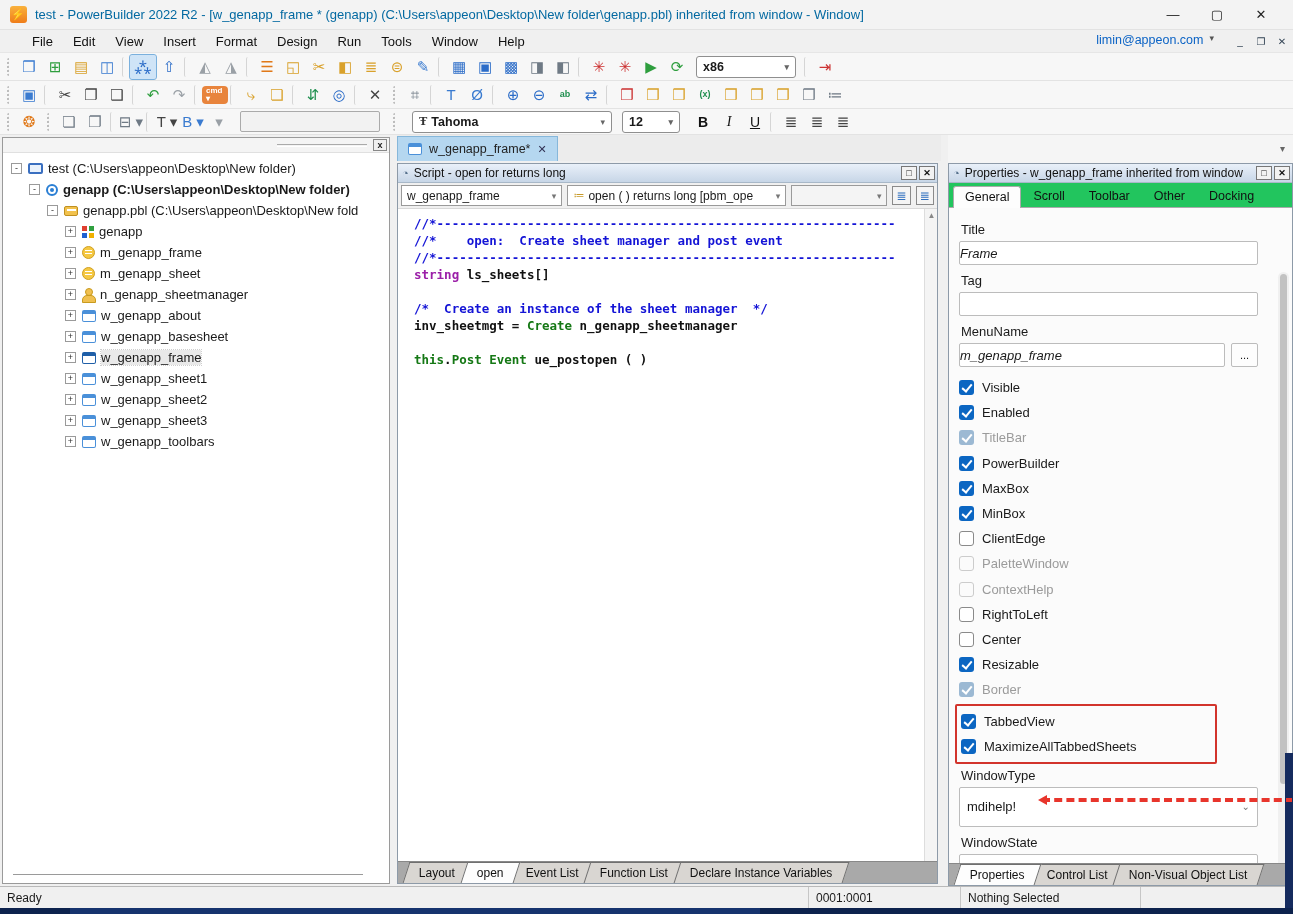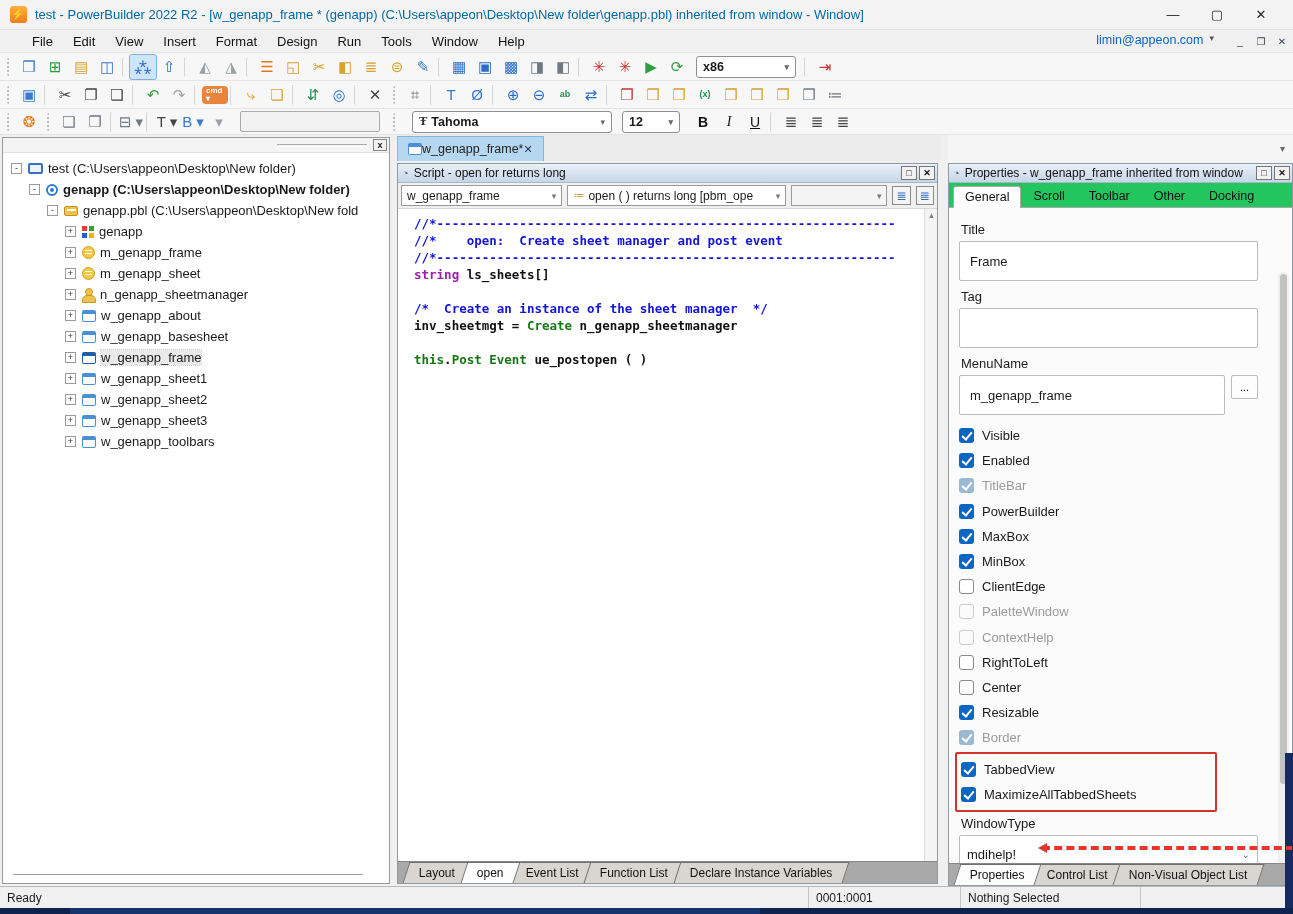--- a/index.html
+++ b/index.html
@@ -81,7 +81,7 @@
   
   .center-panel { position:absolute; left:397px; top:0; width:544px; height:751px; }
   .doc-tabbar { height:26px; background:#ececec; display:flex; align-items:flex-end; }
-  .doc-tab { height:25px; background:#b5d7f0; border:1px solid #86b7da; border-bottom:none; display:flex; align-items:center; padding:0 10px; gap:0; }
+  .doc-tab { height:25px; background:#b5d7f0; border:1px solid #86b7da; border-bottom:none; display:flex; align-items:center; padding:0 10px; gap:7px; }
   .doc-tab .ti { margin:0; }
   .doc-tab-label { font-size:12.5px; color:#222; }
   .doc-tab-close { font-size:11px; color:#335; }

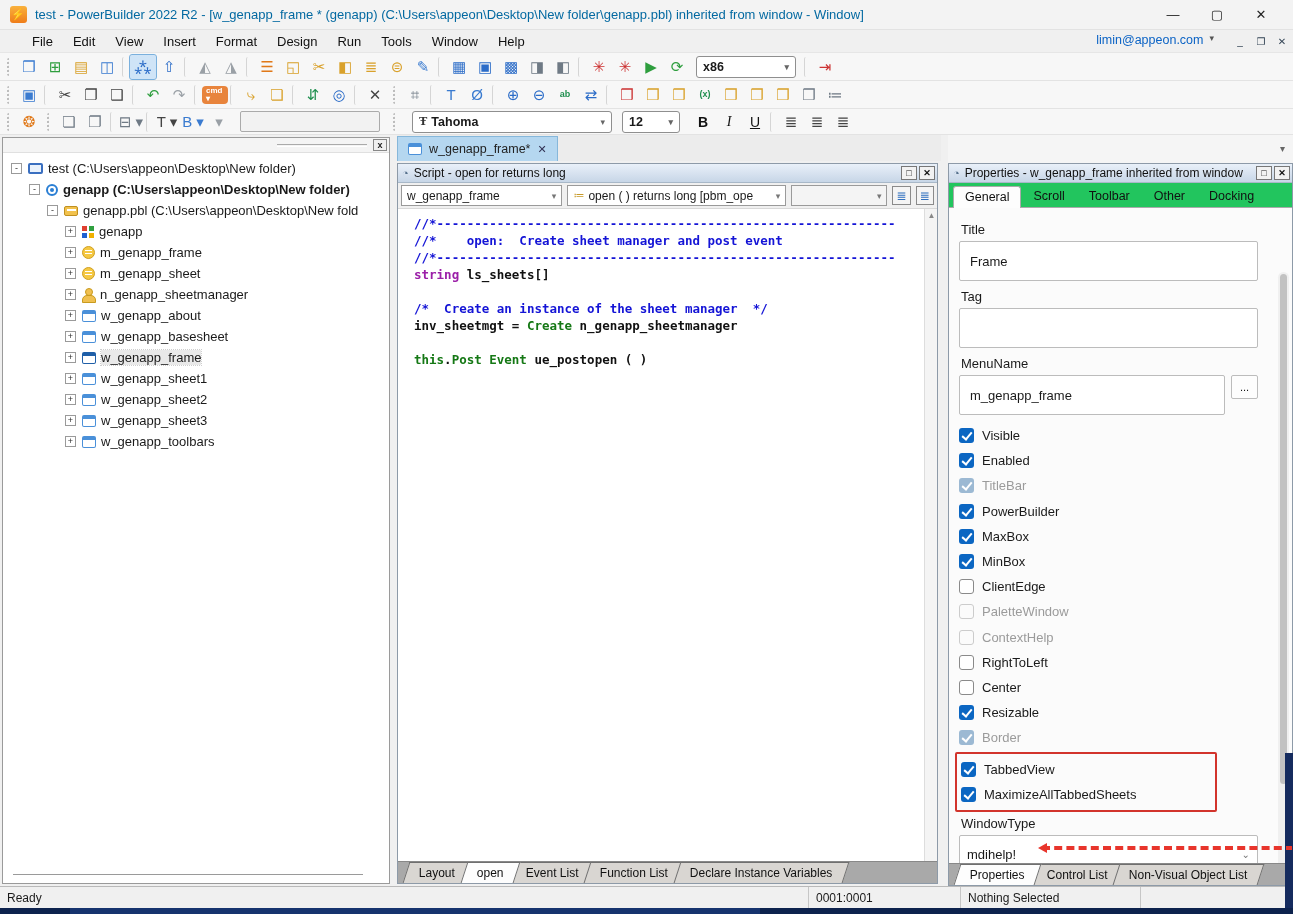--- a/index.html
+++ b/index.html
@@ -117,7 +117,7 @@
   .ptab.sel { background:#fdfdfd; border-color:#aaa; border-radius:3px 3px 0 0; position:relative; top:1px; }
   .props-body { flex:1; padding:10px 34px 0 10px; position:relative; overflow:hidden; }
   .fld-label { font-size:13px; margin:4px 0 4px 2px; }
-  .fld-input { height:40px; border:1px solid #bcbcbc; border-radius:2px; background:#fff; display:flex; align-items:center; padding:0 10px; font-size:13px; margin-bottom:8px; }
+  .fld-input { height:24px; border:1px solid #bcbcbc; border-radius:2px; background:#fff; display:flex; align-items:center; padding:0 0; font-size:13px; margin-bottom:8px;font-style:italic; }
   .menuname-row { display:flex; gap:6px; margin-bottom:8px; }
   .menuname-row .fld-input { flex:1; margin-bottom:0; }
   .ellipsis-btn { width:27px; height:24px; border:1px solid #bcbcbc; border-radius:2px; background:#fdfdfd; font-size:11px; display:flex; align-items:center; justify-content:center; }

